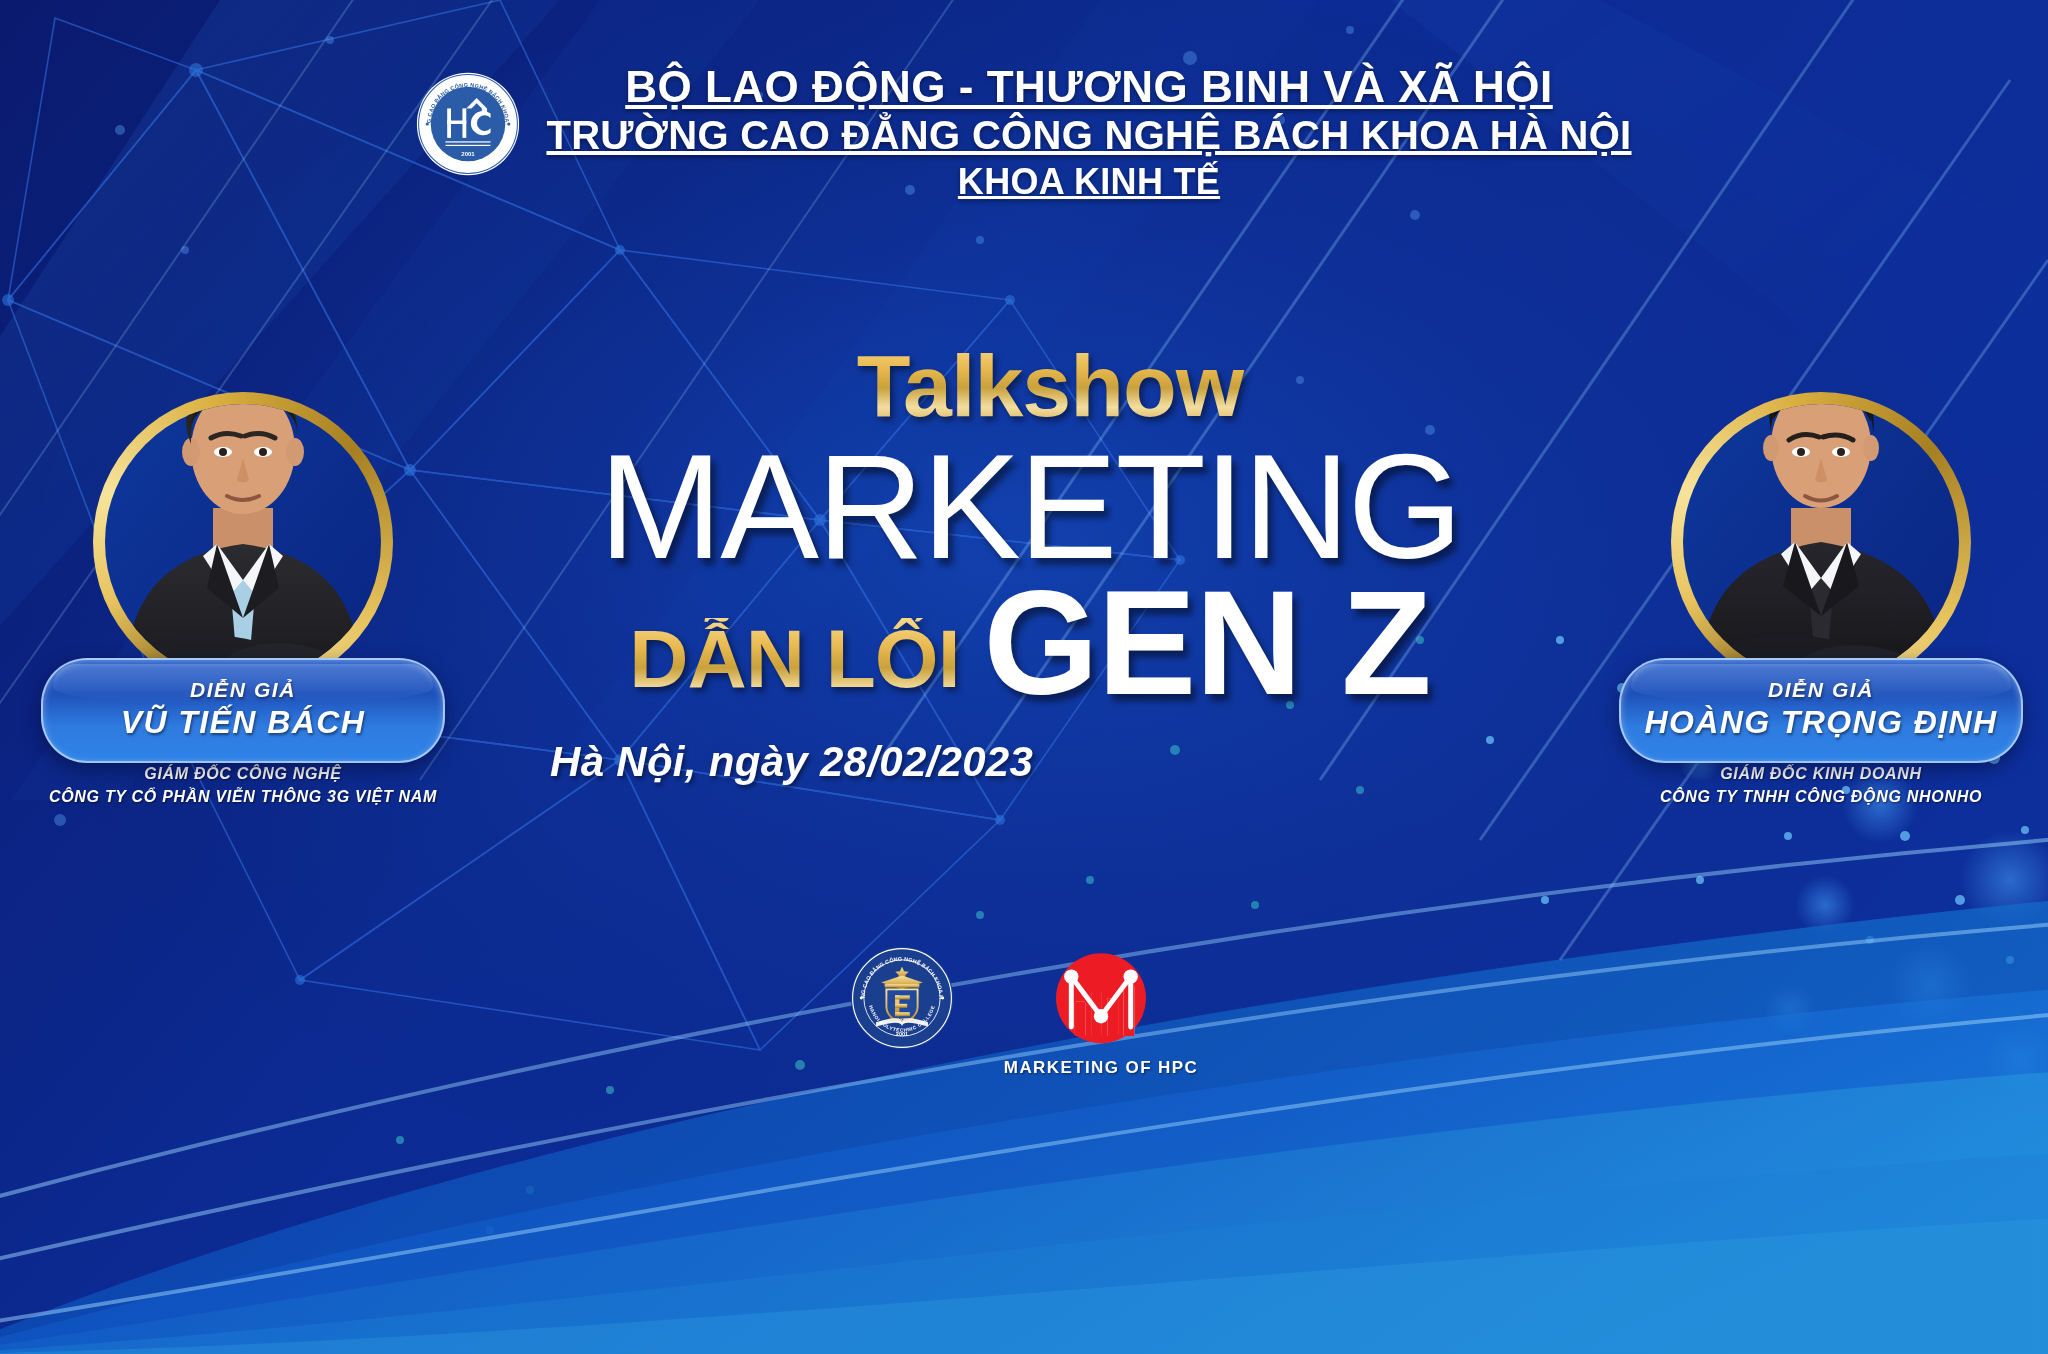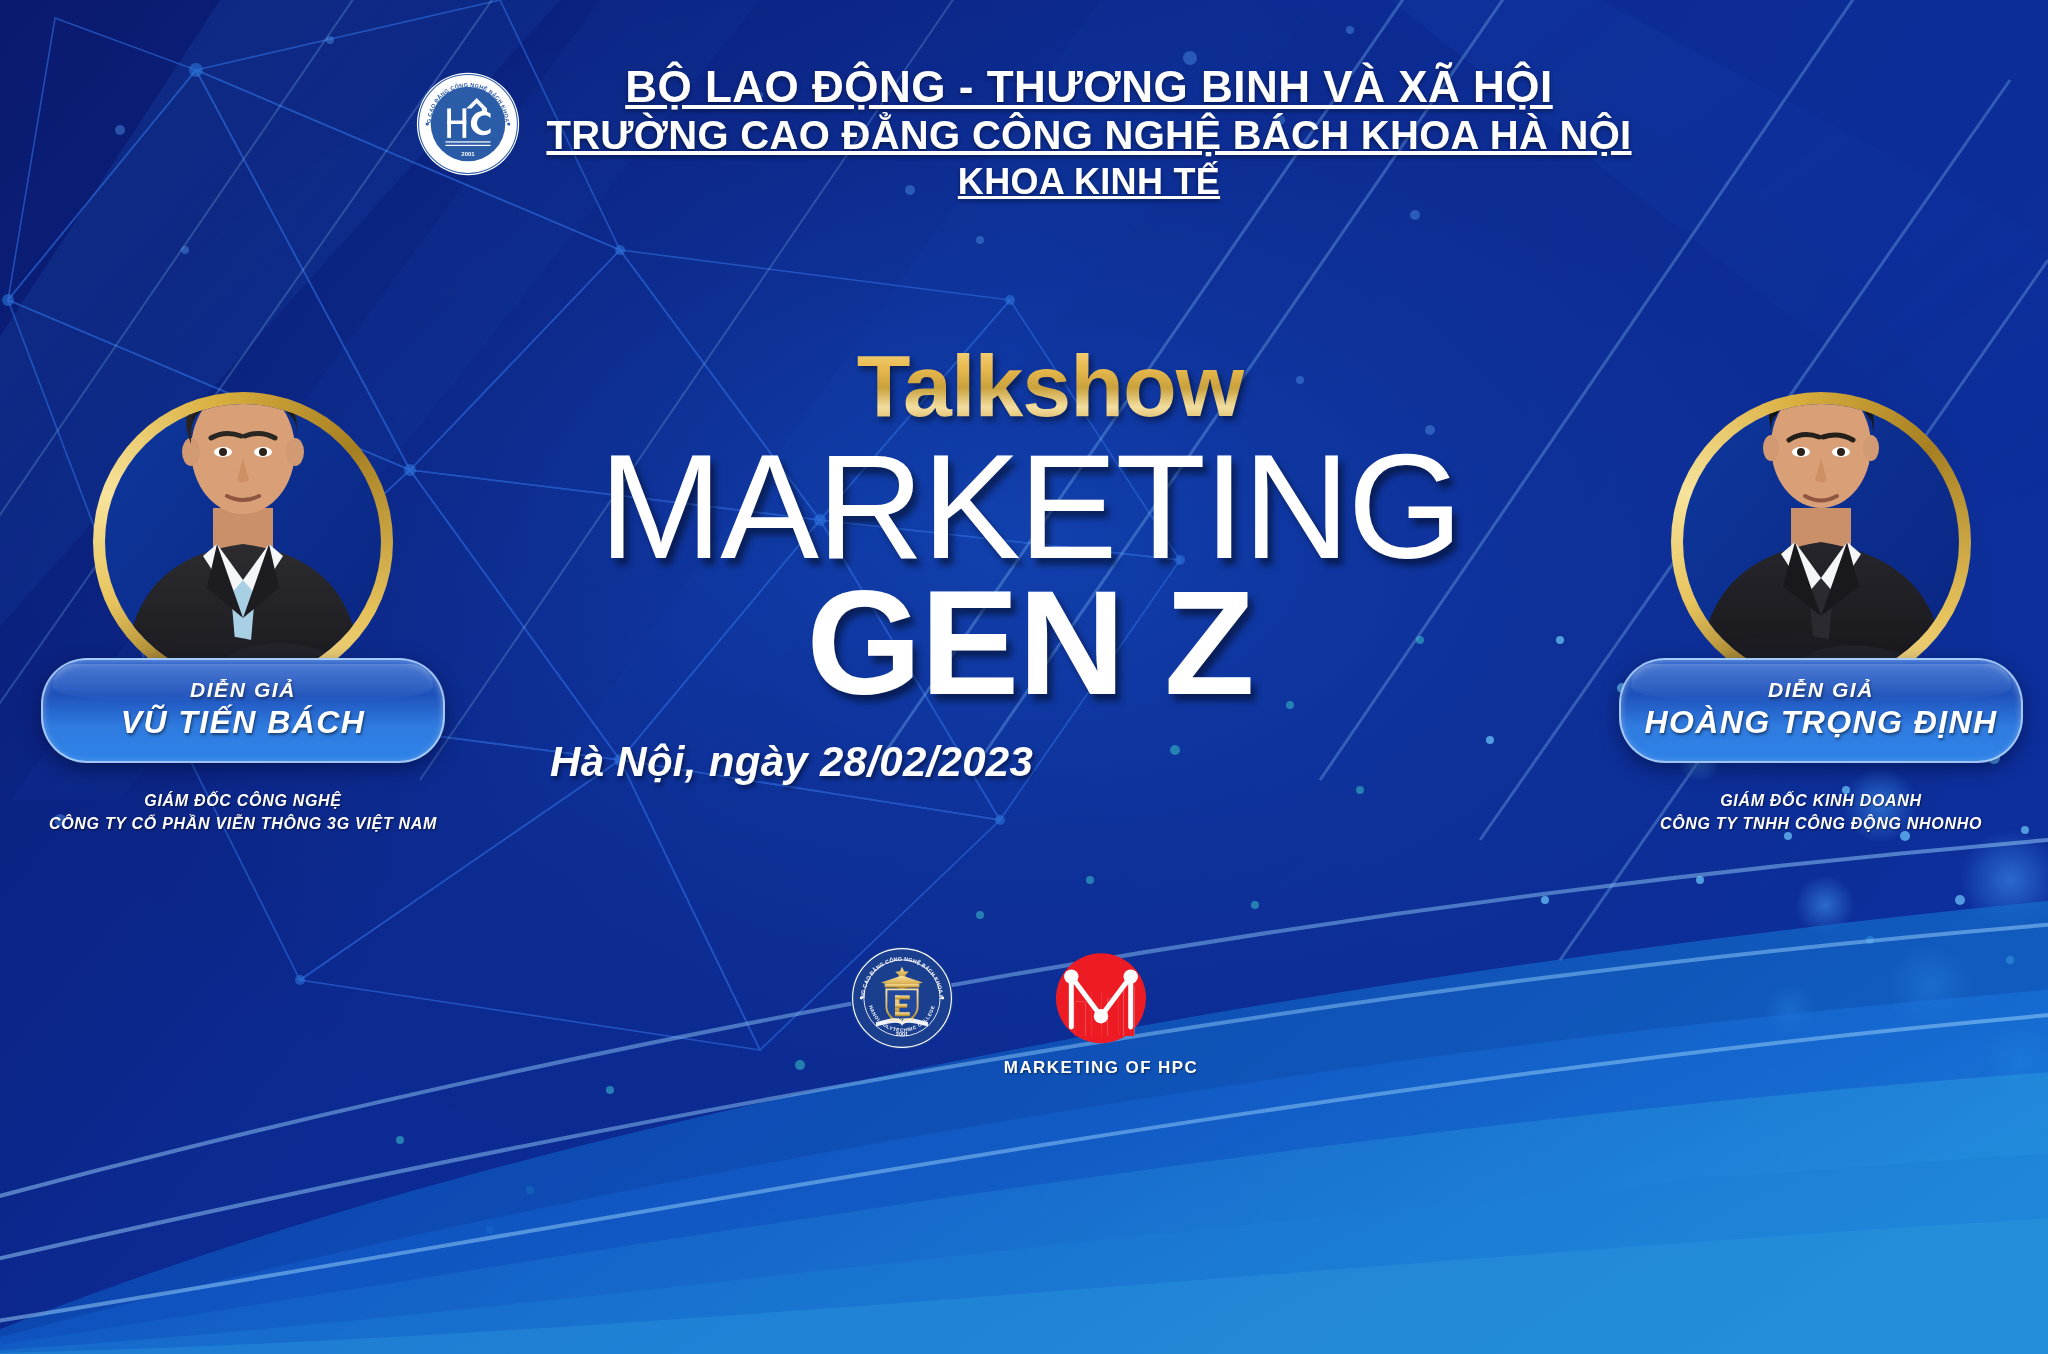--- a/index.html
+++ b/index.html
@@ -304,6 +304,7 @@
     <div class="talkshow gold">Talkshow</div>
     <div class="marketing">MARKETING</div>
     <div class="row2">
+      <div class="danloi gold">DẪN LỐI</div>
       <div class="genz">GEN Z</div>
     </div>
     <div class="datetext">Hà Nội, ngày 28/02/2023</div>

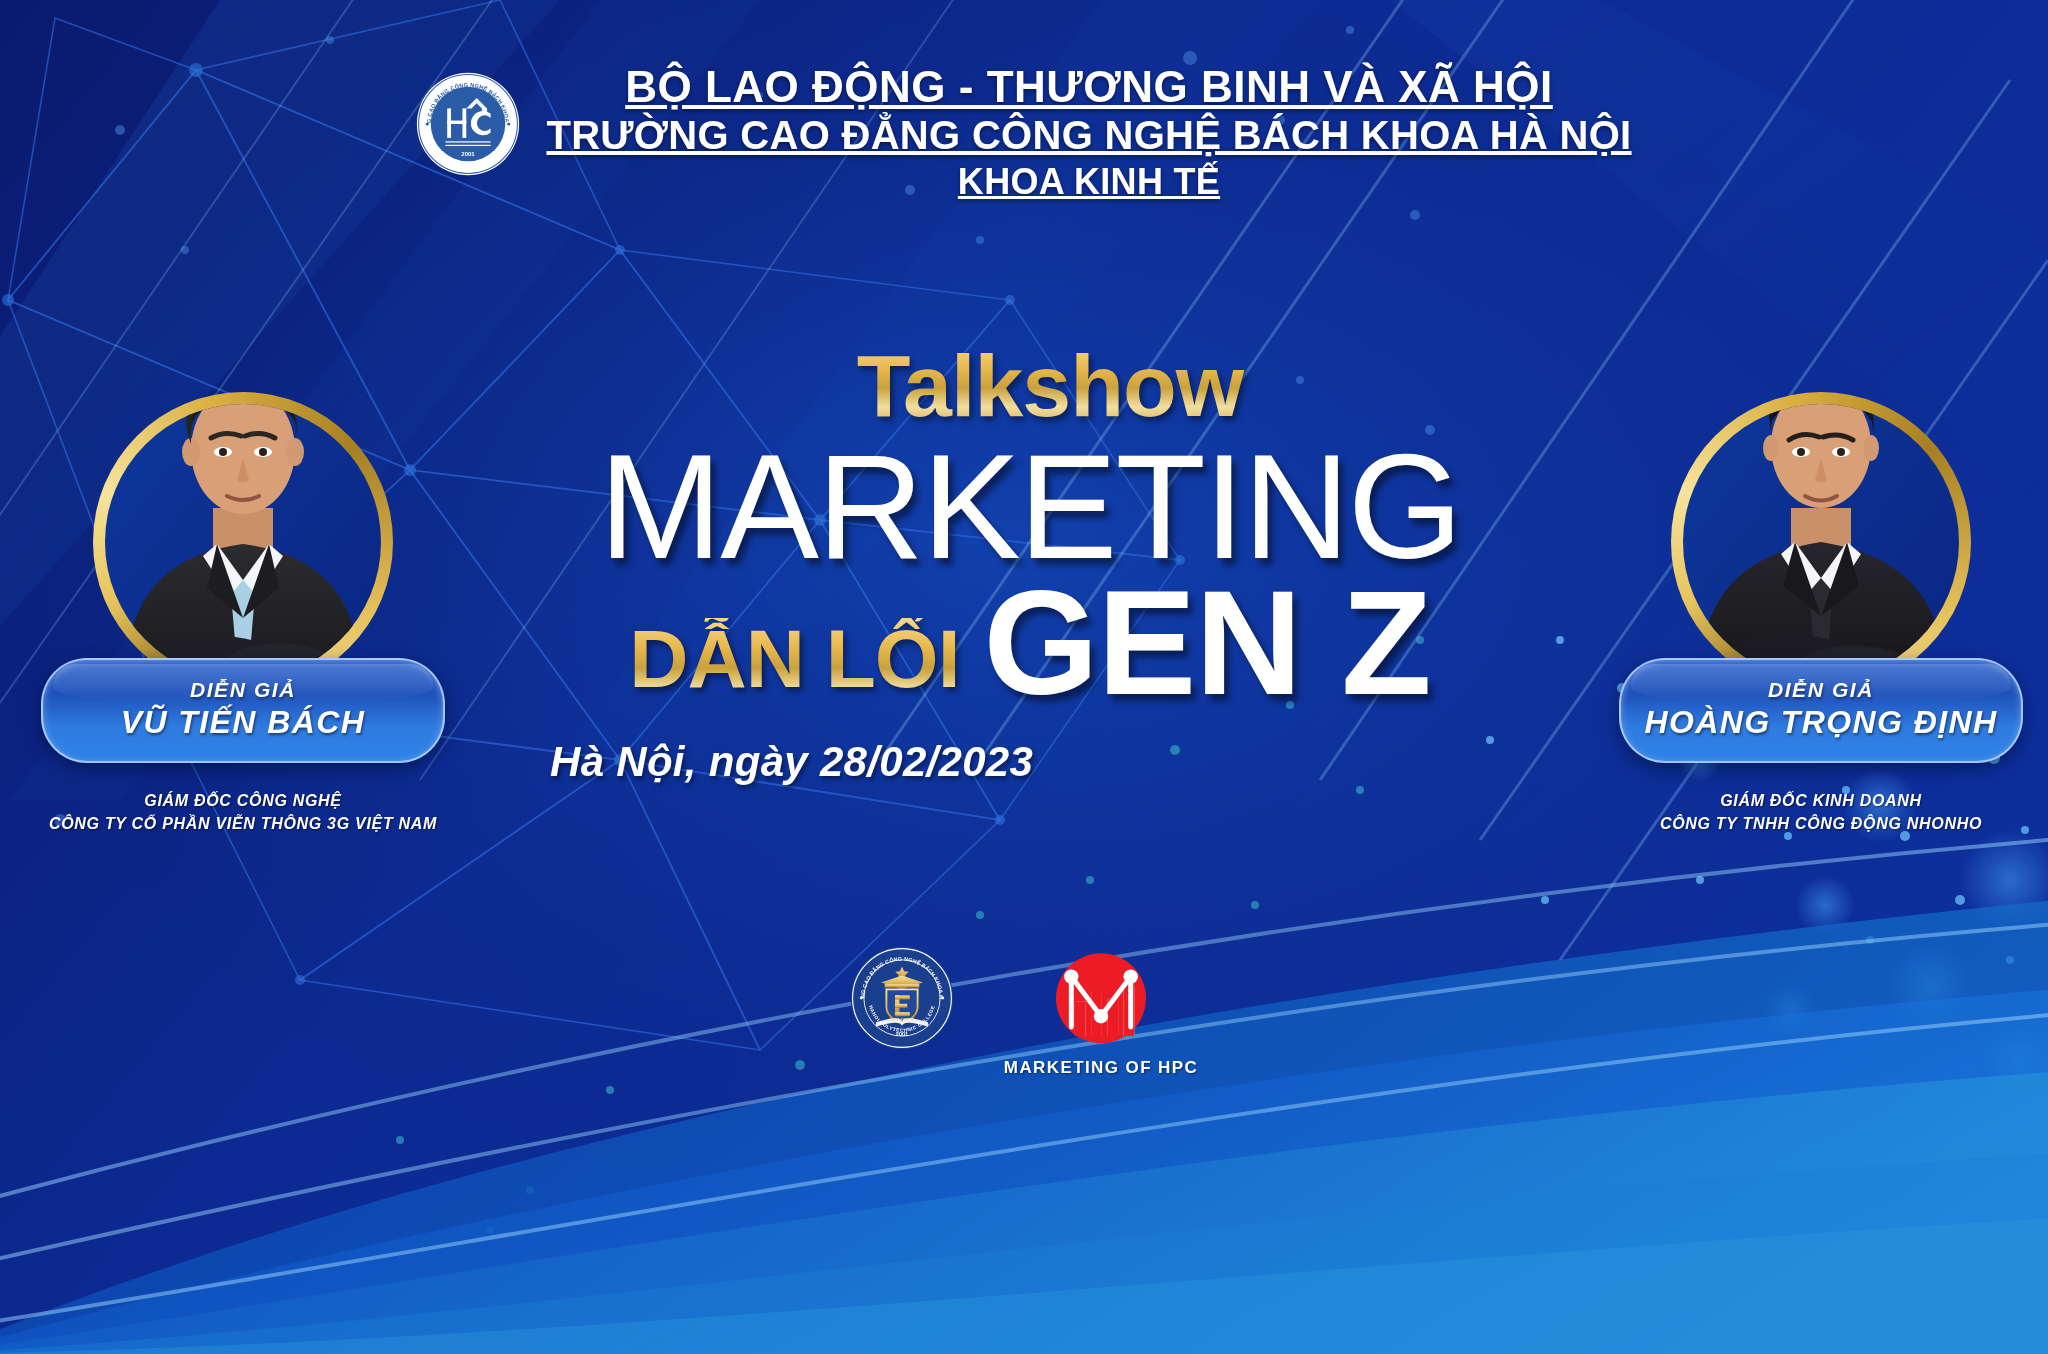--- a/index.html
+++ b/index.html
@@ -76,7 +76,7 @@
                 letter-spacing:1.6px; line-height:1.25; text-shadow:1px 2px 3px rgba(0,0,0,.5); }
   .badge-name { position:relative; color:#fff; font-size:32px; font-weight:bold; font-style:italic;
                 letter-spacing:1.4px; line-height:1.22; text-shadow:1px 2px 3px rgba(0,0,0,.5); white-space:nowrap; }
-  .sp-sub { margin-top:27px; color:#fff; font-size:16px; font-weight:bold; font-style:italic;
+  .sp-sub { margin-top:0; color:#fff; font-size:16px; font-weight:bold; font-style:italic;
             letter-spacing:.7px; line-height:1.42; text-shadow:1px 1px 2px rgba(0,0,0,.5); }
 
   

